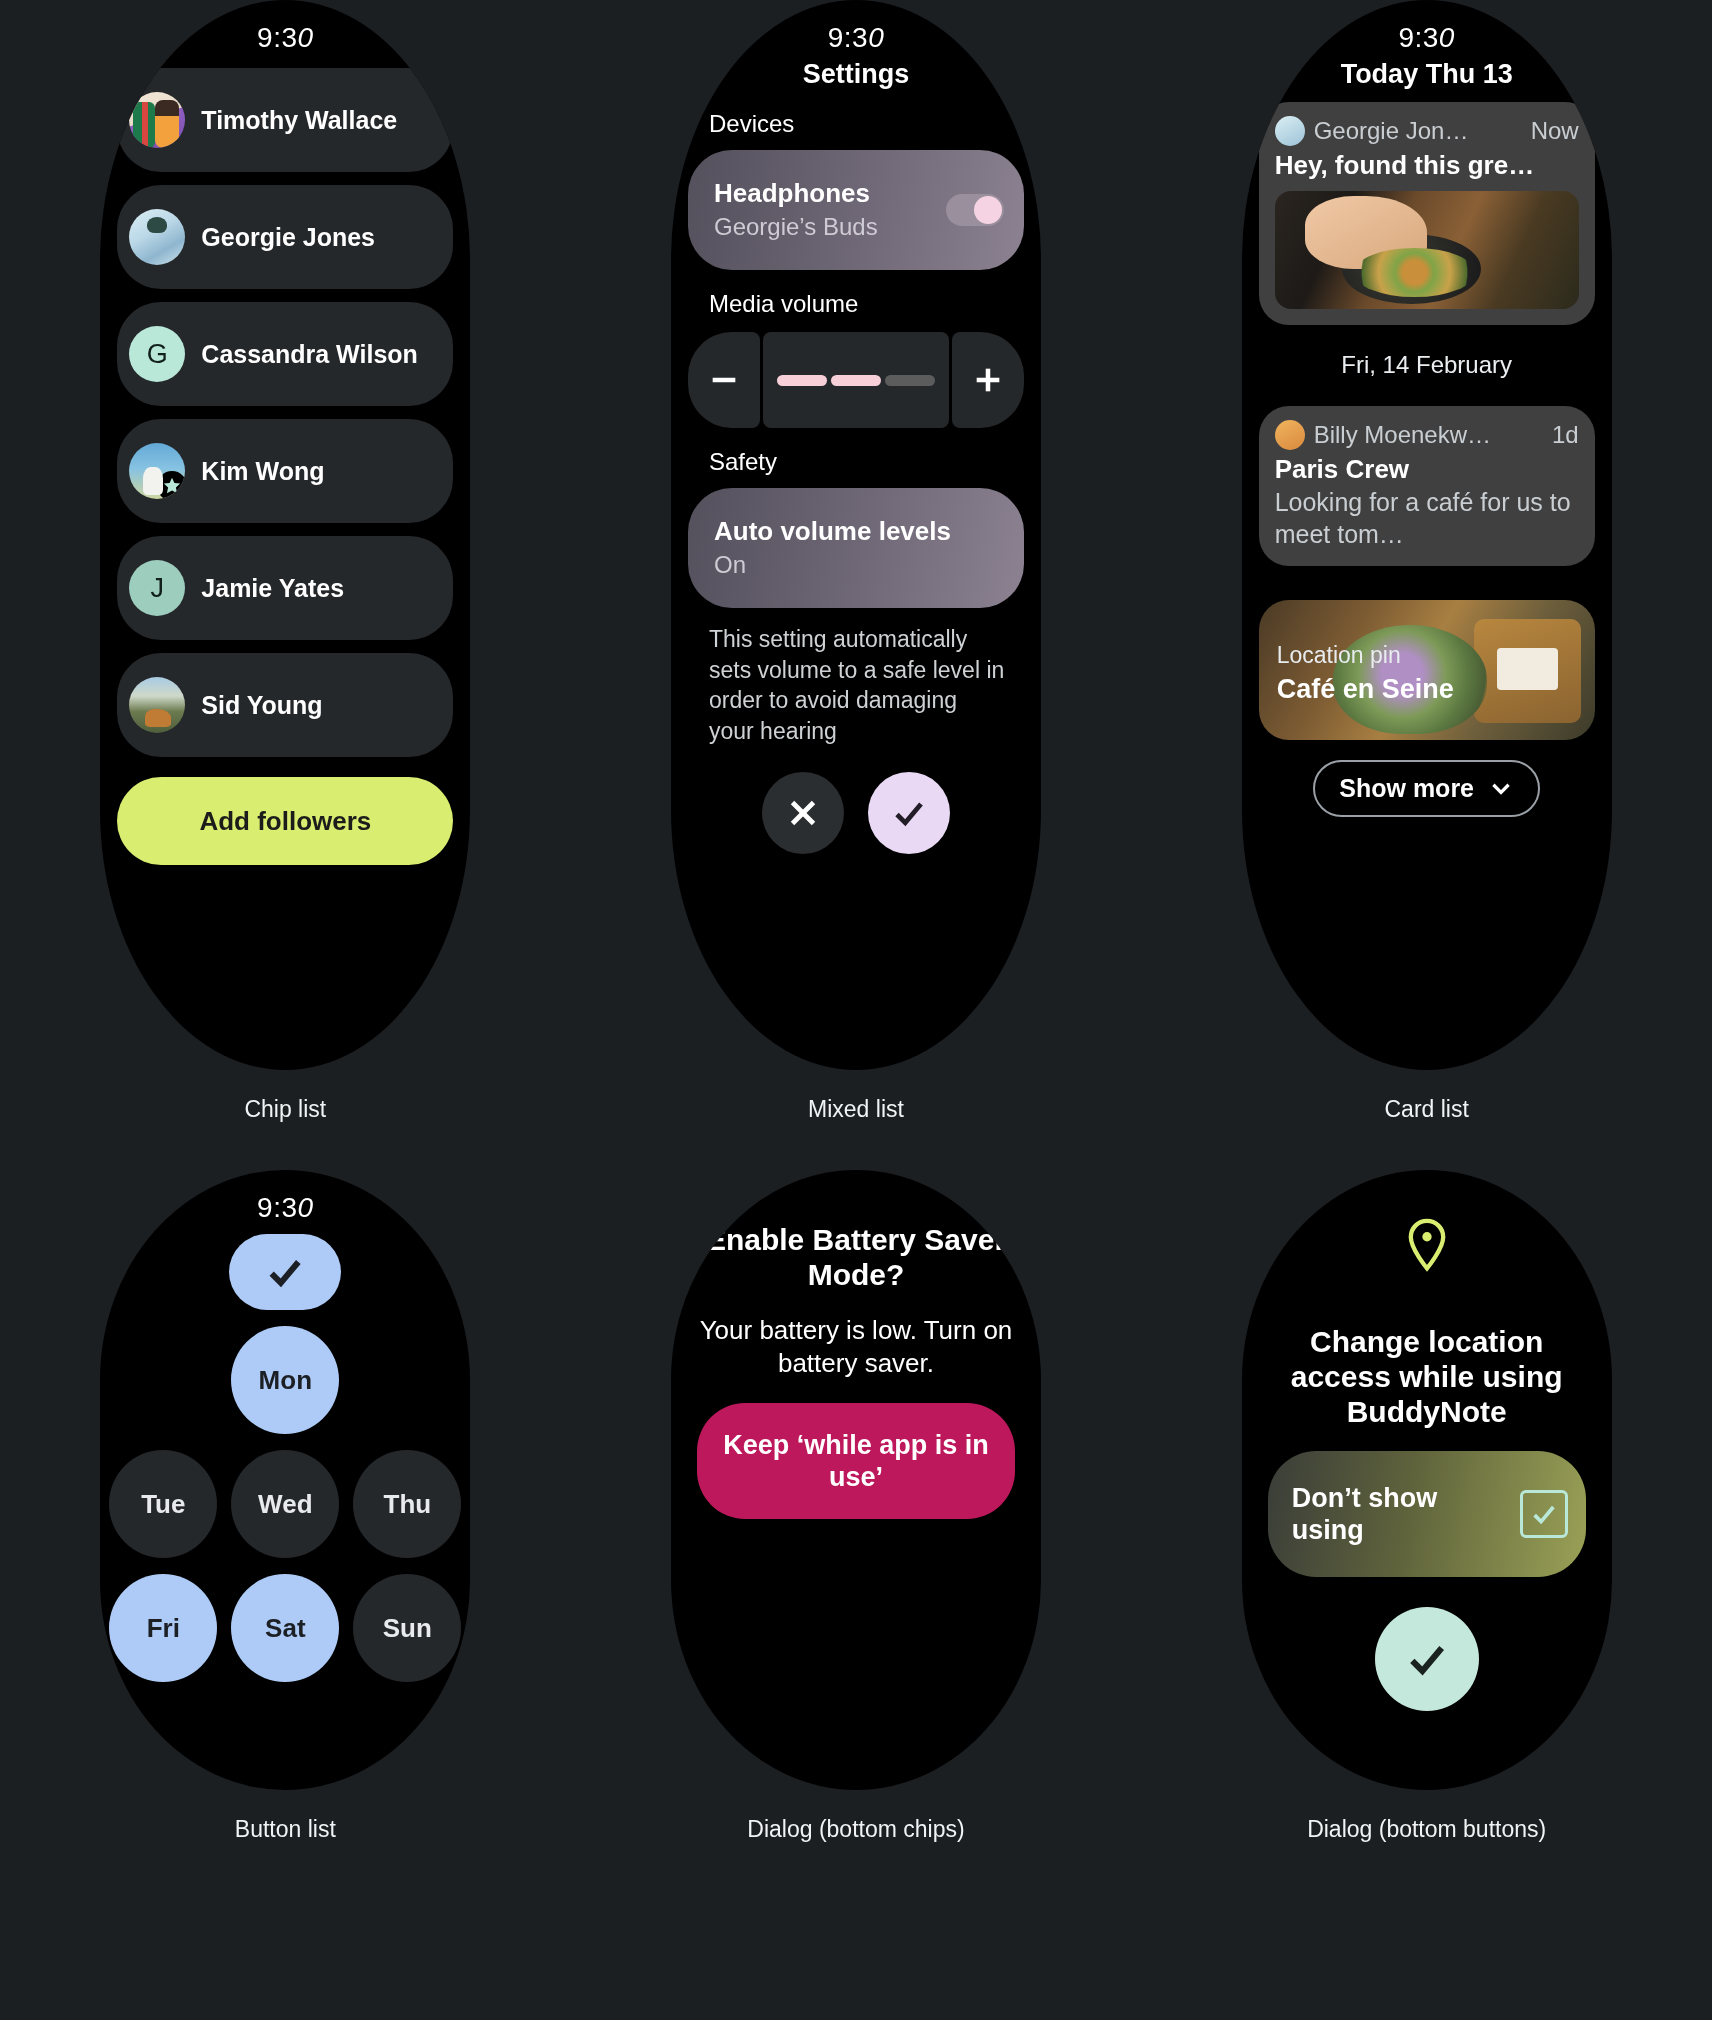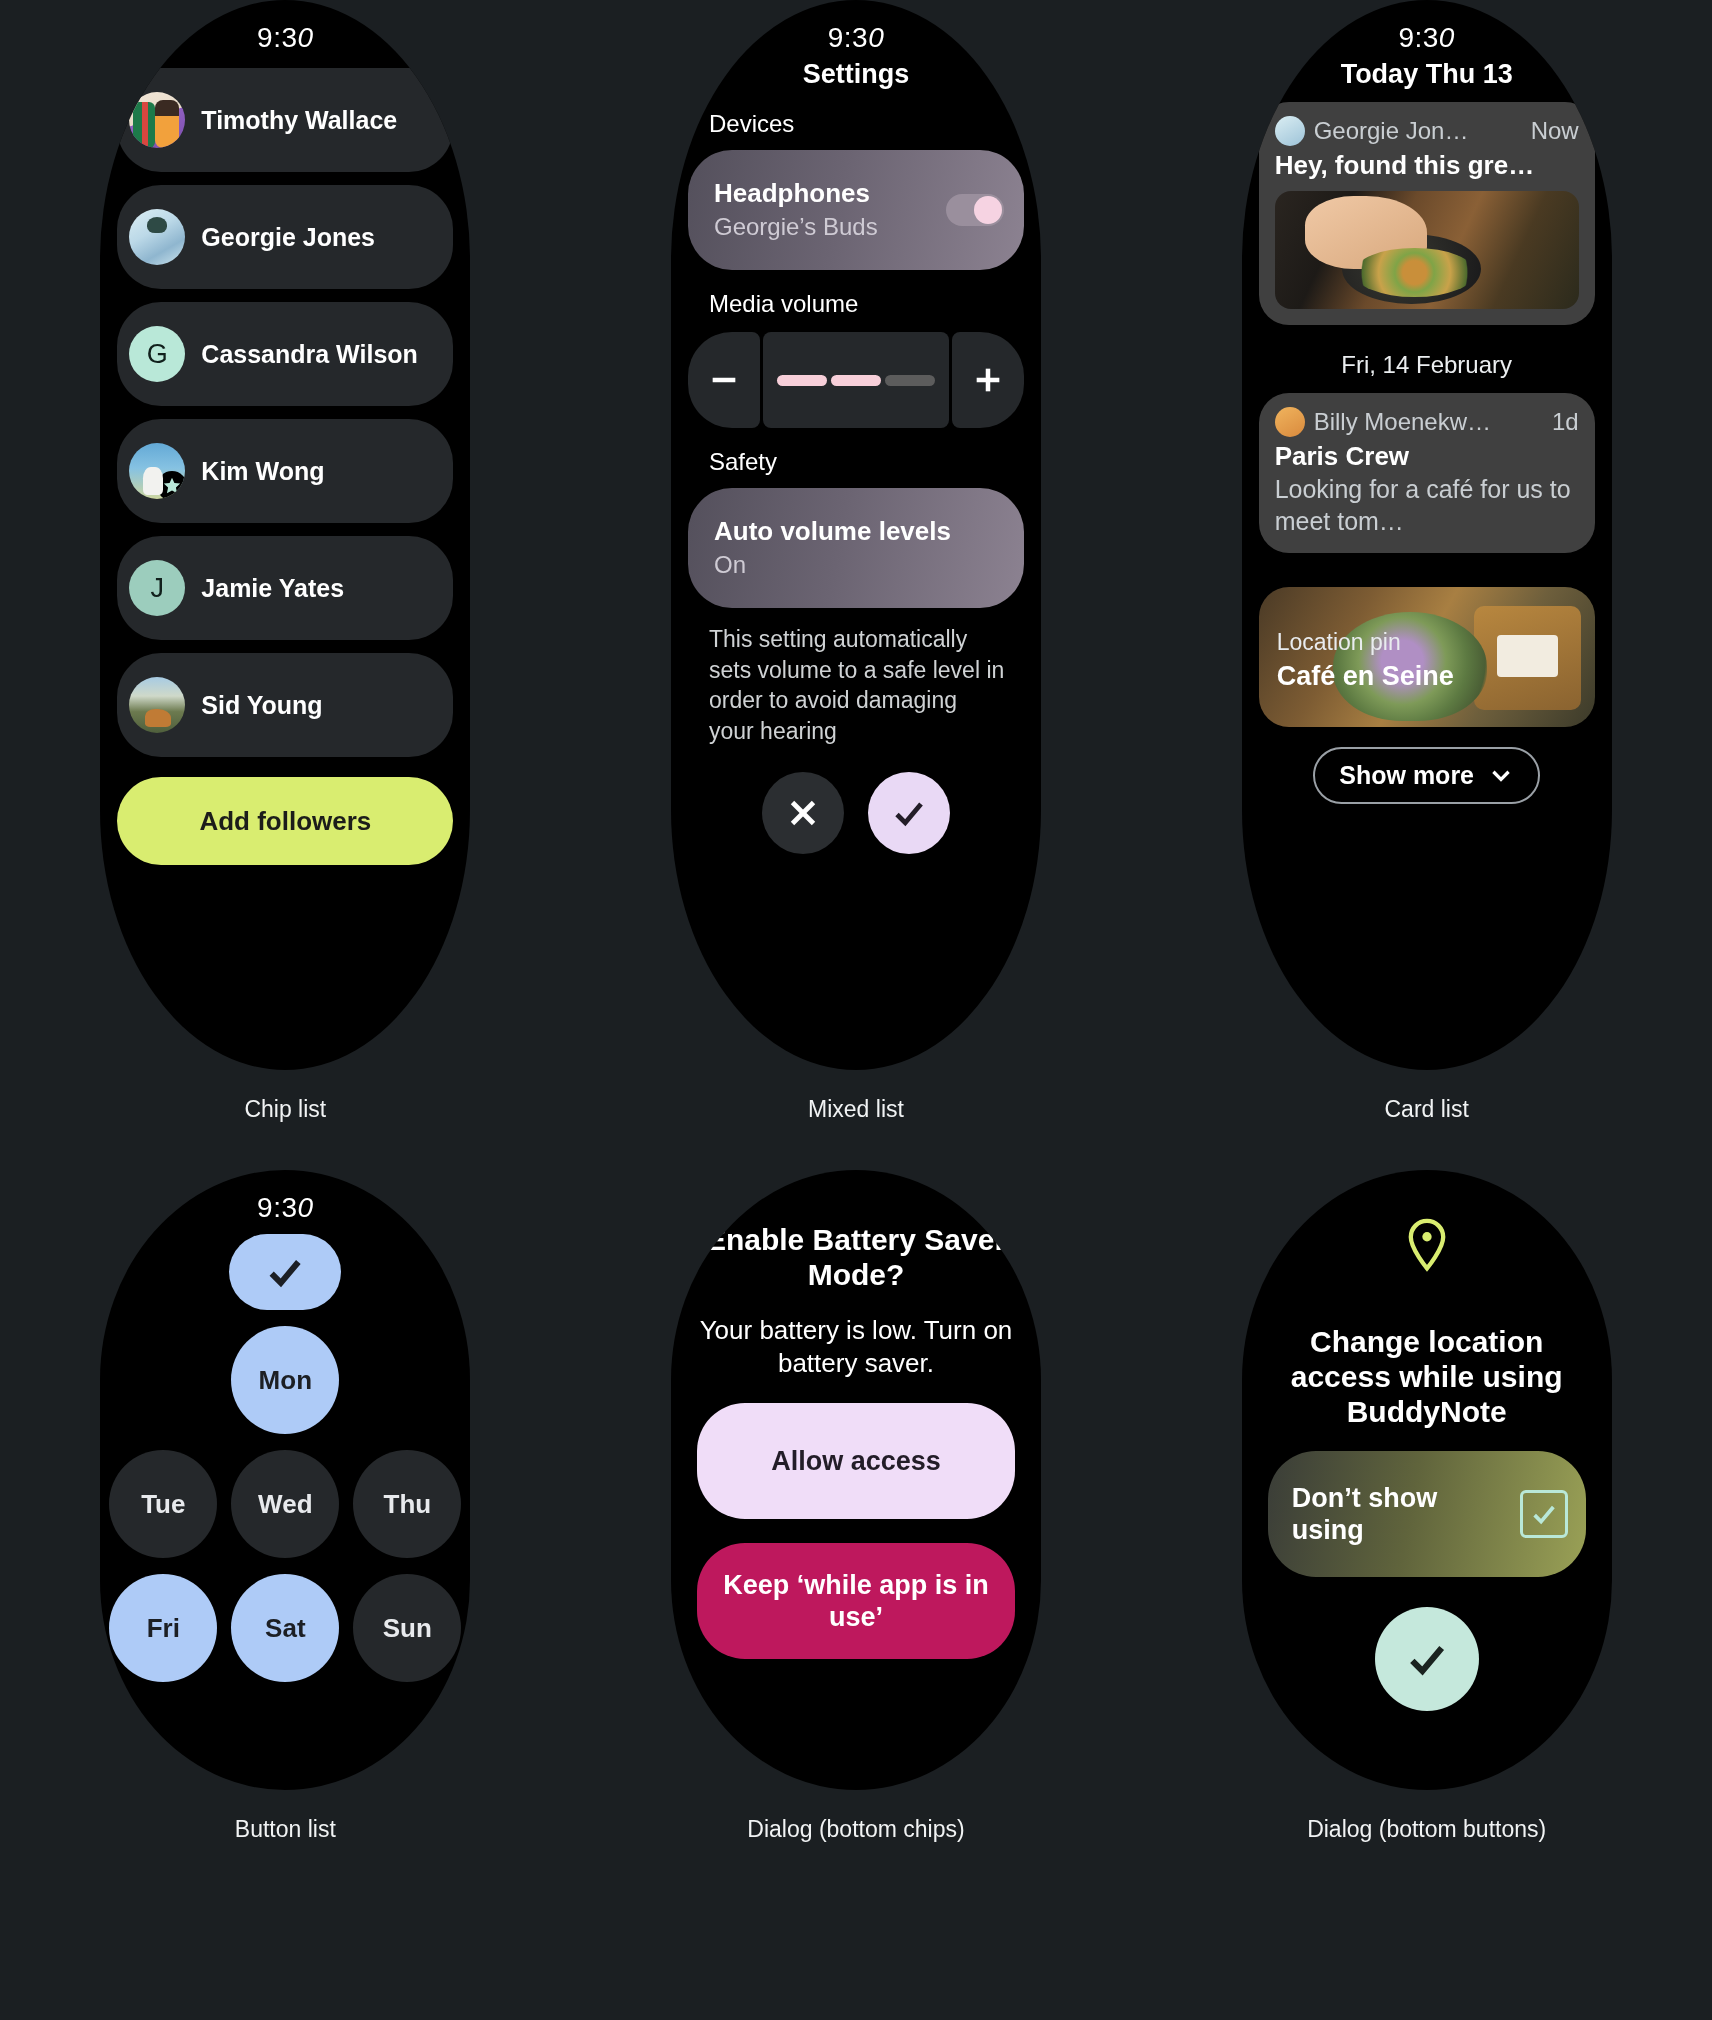--- a/index.html
+++ b/index.html
@@ -130,7 +130,7 @@
     background:radial-gradient(circle at 50% 50%,#c98f3a 0 18%,#7fa447 30%,#c9a24a 55%,#4e6b2d 80%,transparent 82%);border-radius:50%;}
   .hand{position:absolute;left:10%;top:4%;width:40%;height:62%;border-radius:40% 50% 30% 40%;
     background:linear-gradient(150deg,#f0c9a6,#d8a87d);}
-  .divdate{text-align:center;color:#ebeef0;font-size:24px;margin:14px 0 2px 0;}
+  .divdate{text-align:center;color:#ebeef0;font-size:24px;margin:14px 0 15px 0;}
 
   .locard{border-radius:30px;overflow:hidden;position:relative;height:140px;
     background:linear-gradient(120deg,#4a3a26 0%,#7d5c33 28%,#a87f42 48%,#6e5f3c 70%,#3b3a2a 100%);margin-top:22px;}

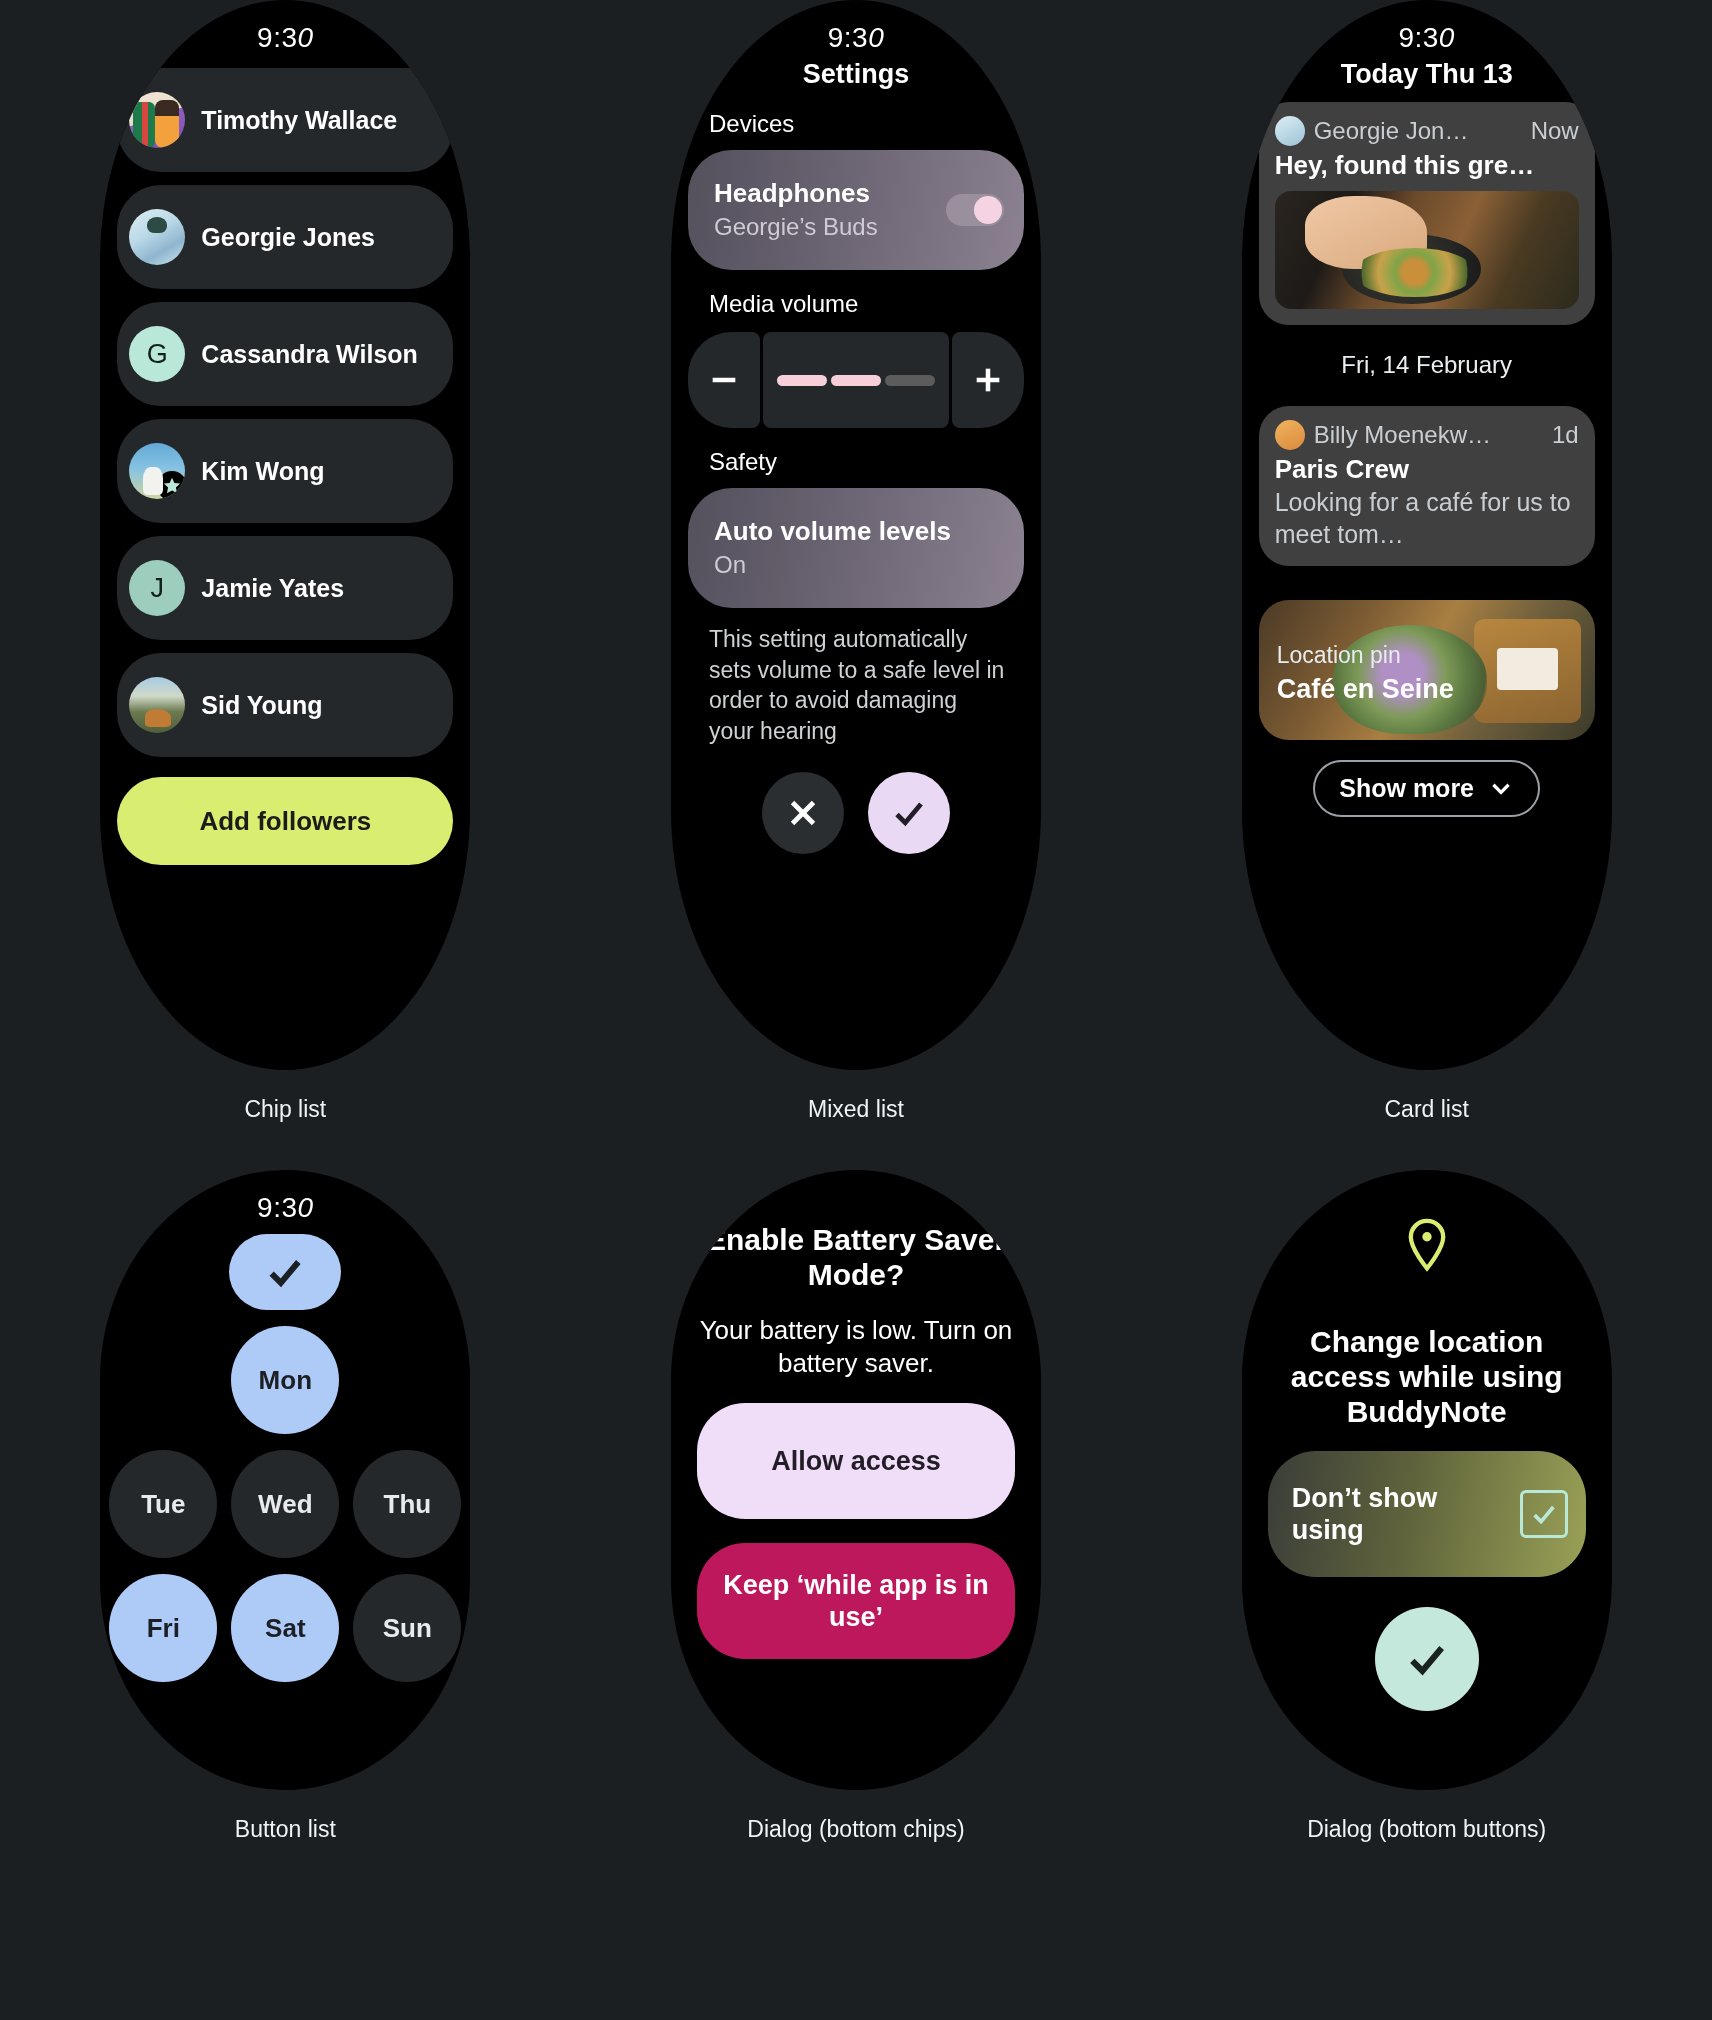--- a/index.html
+++ b/index.html
@@ -395,7 +395,6 @@
       <div class="screen dlg">
         <div class="h1">Enable Battery Saver Mode?</div>
         <div class="p">Your battery is low. Turn on battery saver.</div>
-        <div class="dlgbtn primary">Allow access</div>
         <div class="dlgbtn secondary">Keep ‘while app is in use’</div>
       </div>
     </div>

